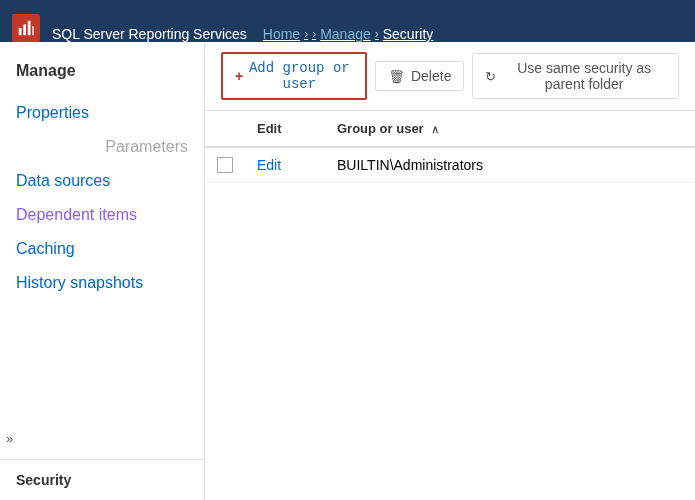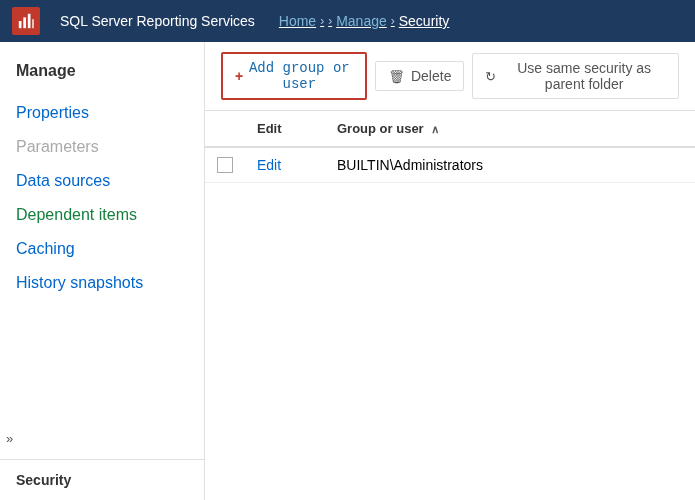--- a/index.html
+++ b/index.html
@@ -11,9 +11,9 @@
       color: white;
       height: 42px;
       display: flex;
-      align-items: center;
+      align-items: flex-end;
       padding: 0 12px;
-      gap: 20px;
+      gap: 12px;
     }
     .topbar-logo {
       background: #c0392b;

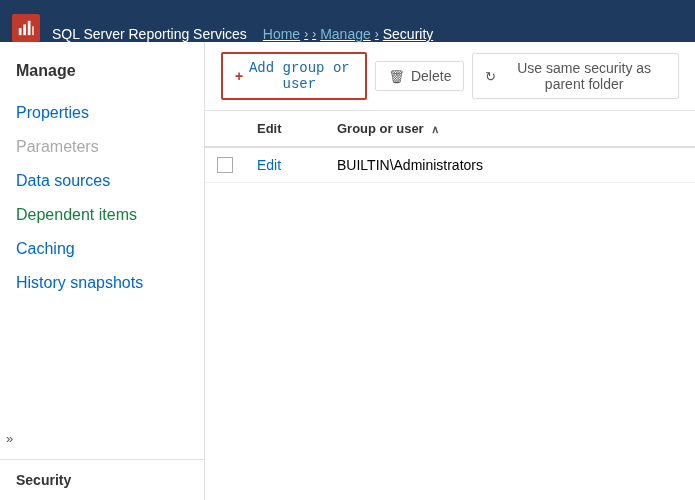--- a/index.html
+++ b/index.html
@@ -80,6 +80,7 @@
     .sidebar-item.disabled {
       color: #aaa;
       cursor: default;
+      text-align: right;
     }
     .sidebar-arrow {
       position: absolute;

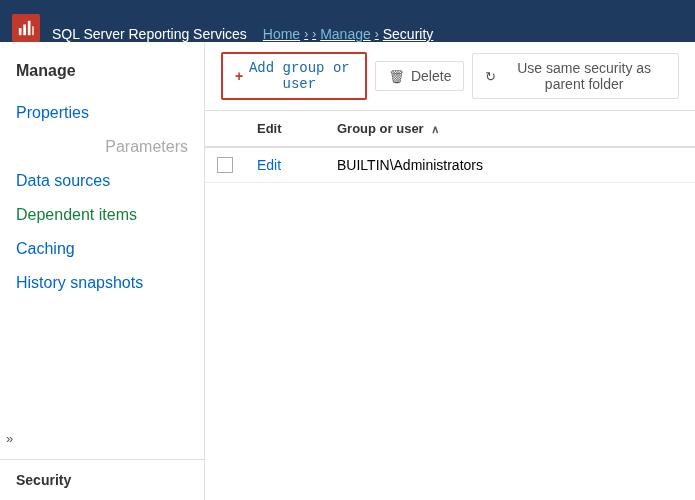--- a/index.html
+++ b/index.html
@@ -240,7 +240,7 @@
     <div class="sidebar-item">Properties</div>
     <div class="sidebar-item disabled">Parameters</div>
     <div class="sidebar-item">Data sources</div>
-    <div class="sidebar-item" style="color:#15803d;">Dependent items</div>
+    <div class="sidebar-item" style="color:#8b5cf6;">Dependent items</div>
     <div class="sidebar-item">Caching</div>
     <div class="sidebar-item">History snapshots</div>
 

